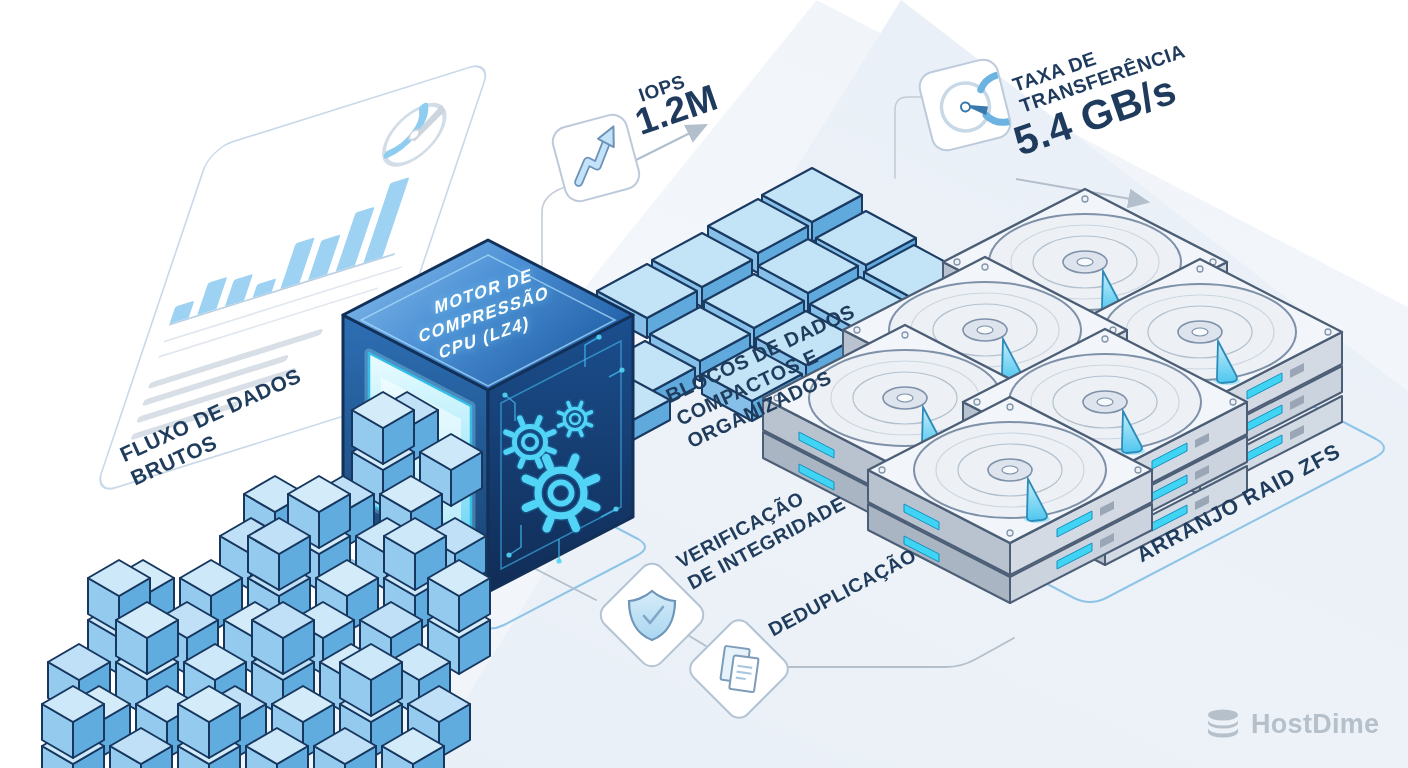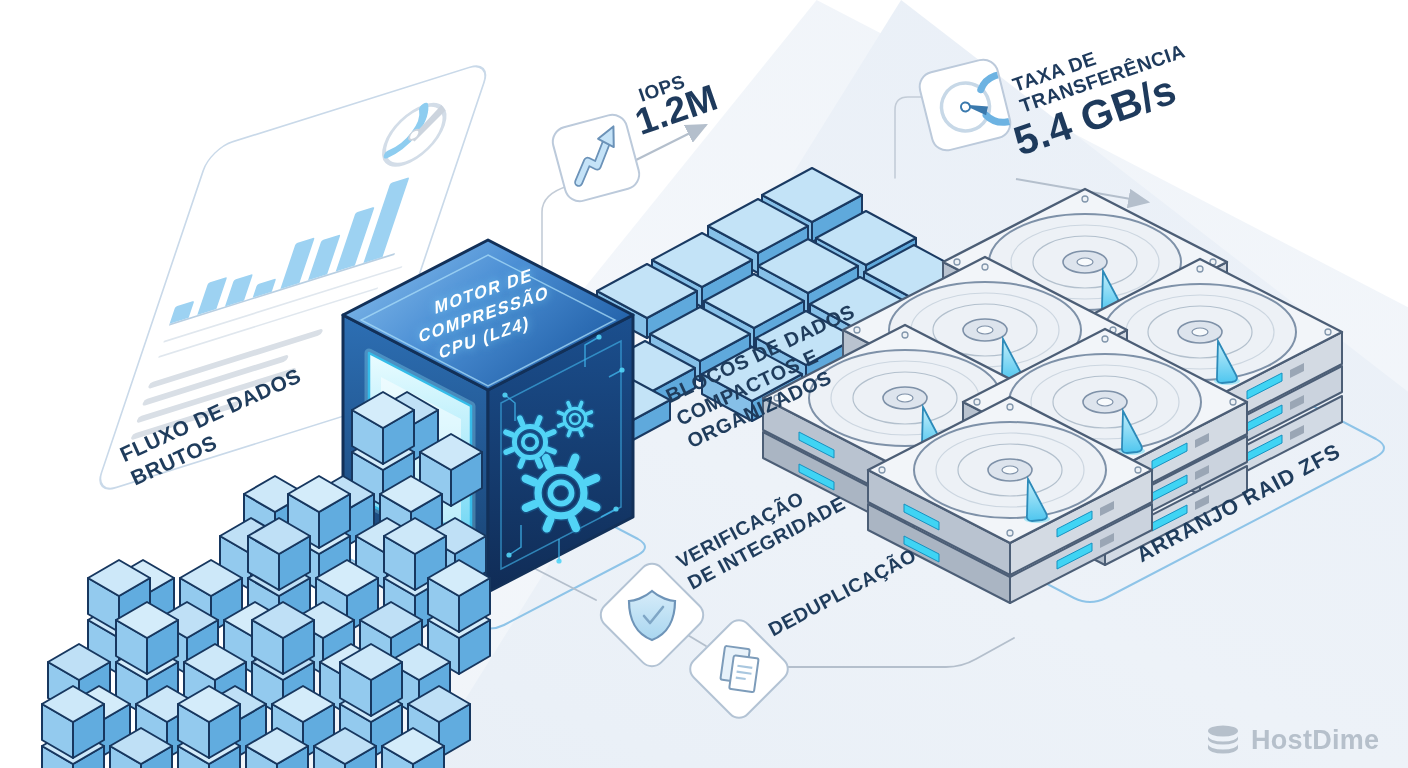--- a/index.html
+++ b/index.html
@@ -48,7 +48,7 @@
            transform:rotate(45deg);}
   .diamond>svg{transform:rotate(-45deg);}
   
-  .logo{left:1204px;top:724px;z-index:8;display:flex;align-items:center;gap:9px;}
+  .logo{left:1204px;top:708px;z-index:8;display:flex;align-items:center;gap:9px;}
   .logo span{color:#b6c0cb;font-weight:700;font-size:27px;letter-spacing:.3px;}
 </style>
 </head>

